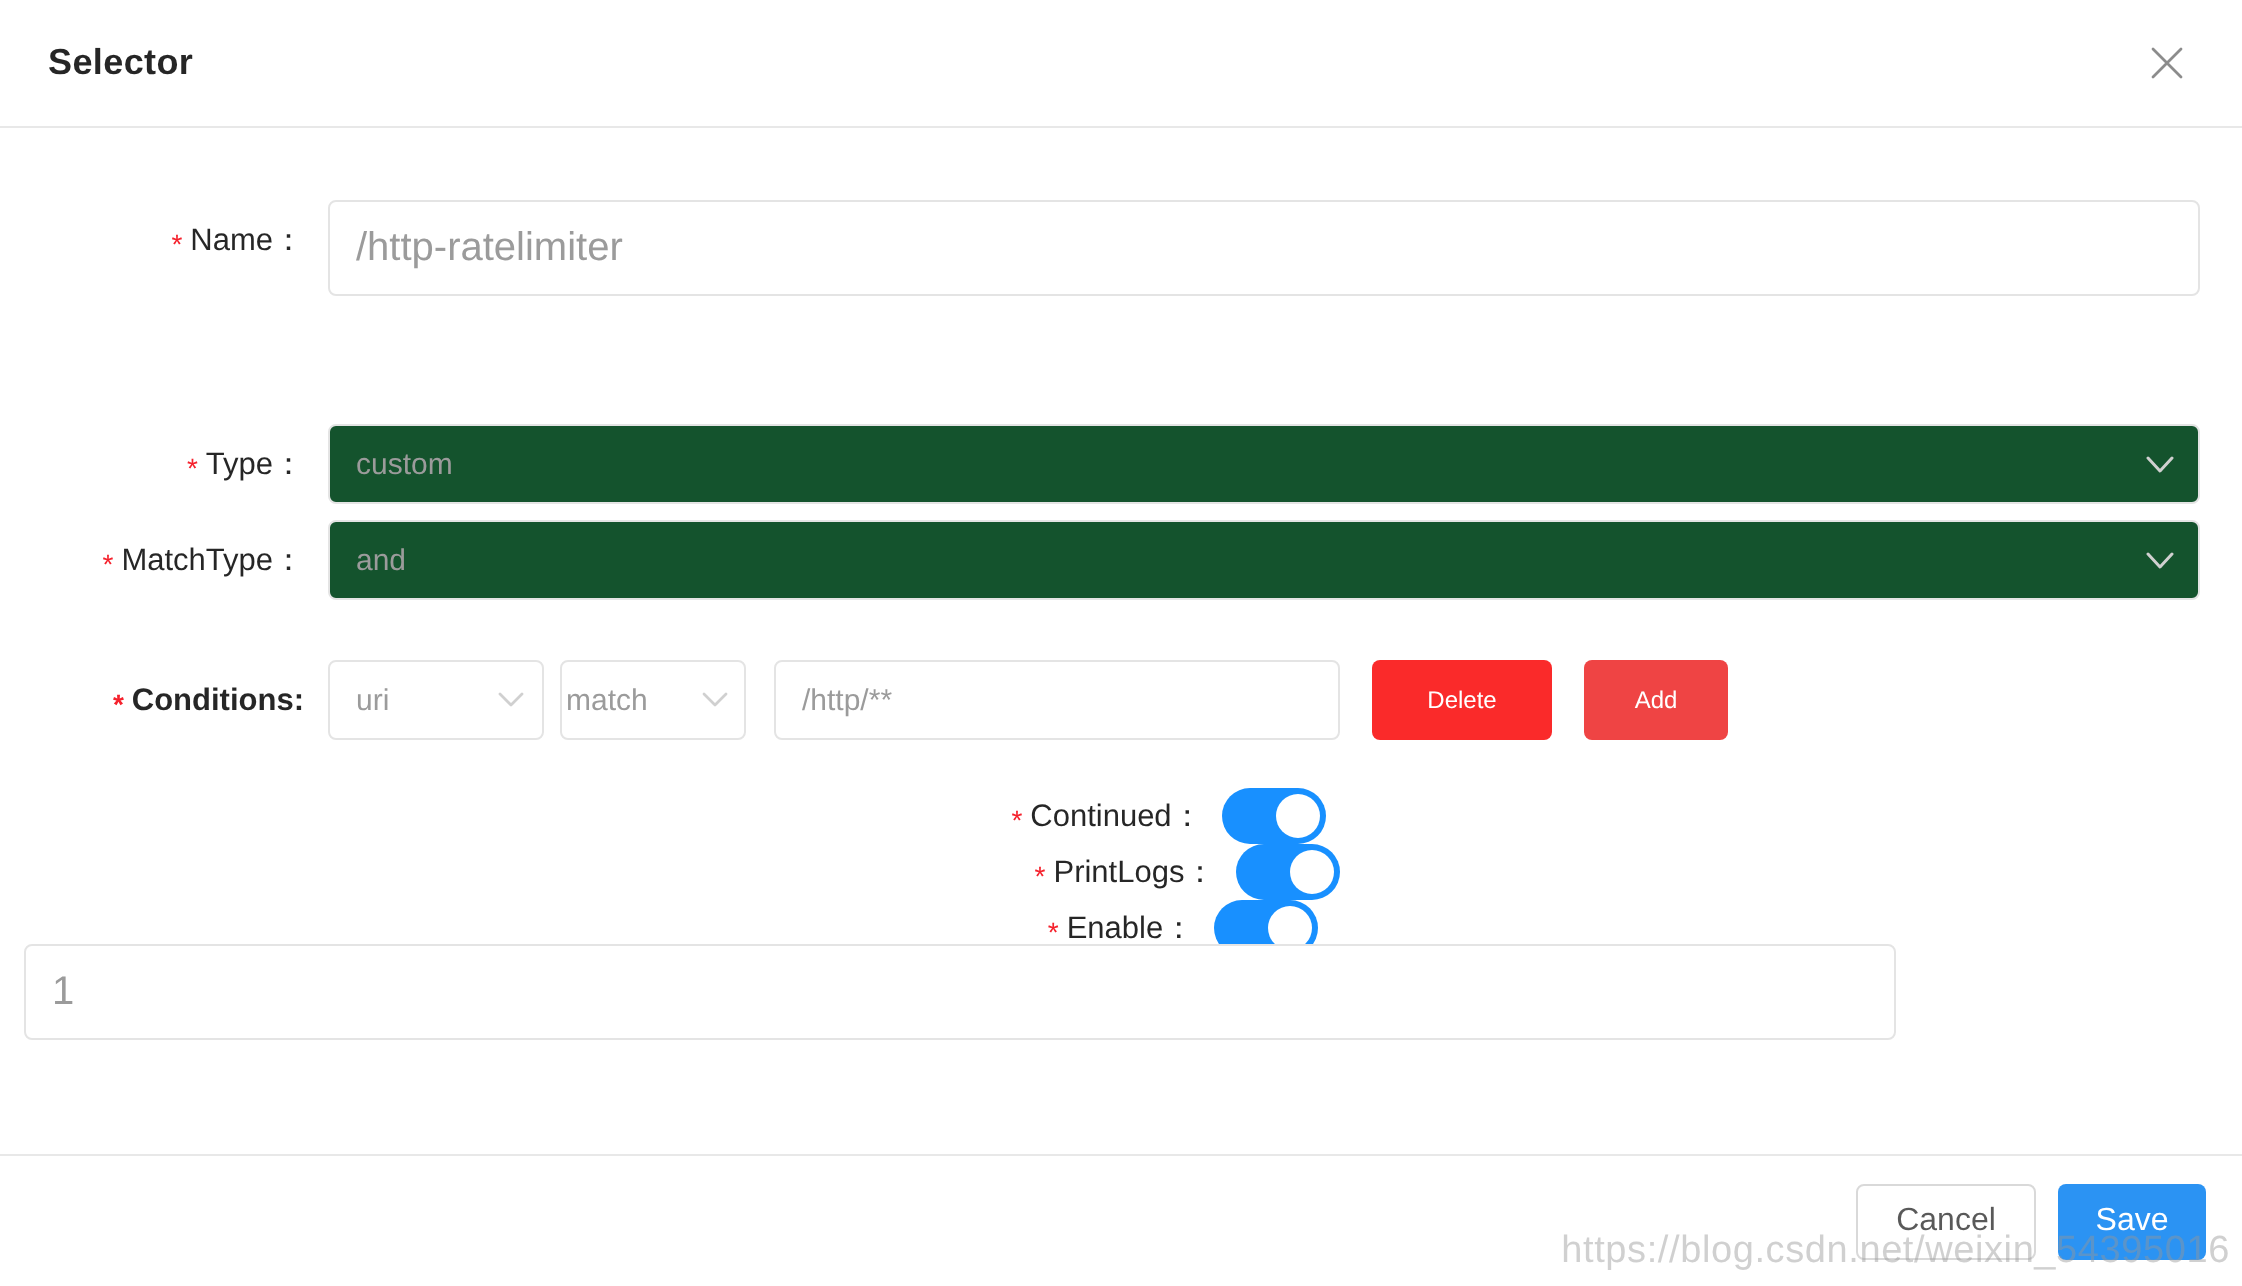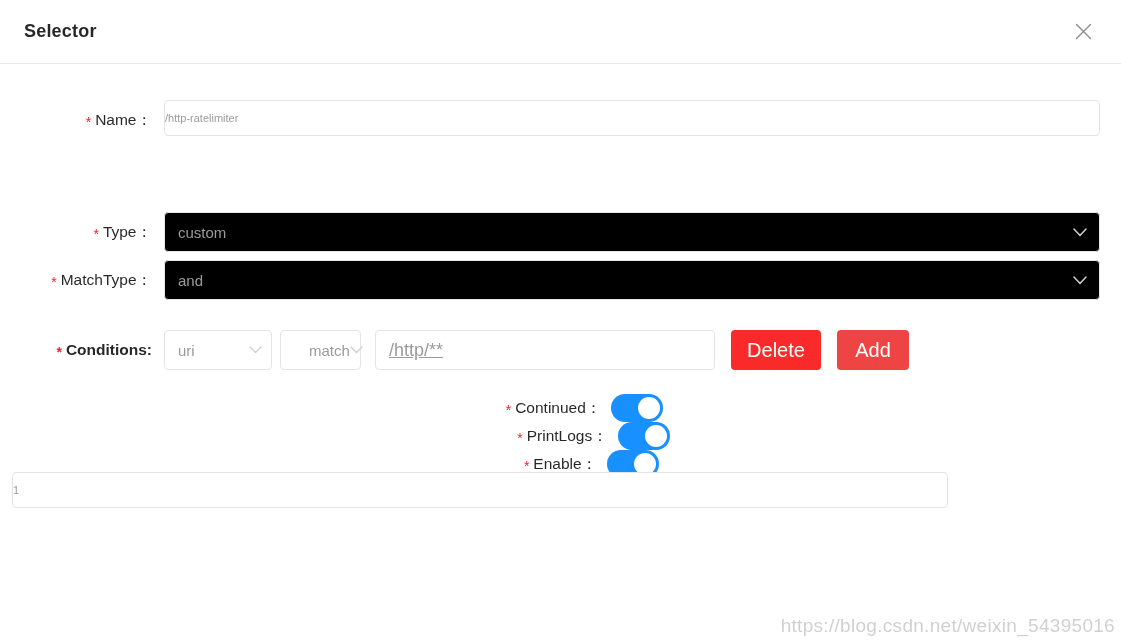--- a/index.html
+++ b/index.html
@@ -107,15 +107,15 @@
   
   .txt-input {
     box-sizing: border-box;
-    height: 36px;
+    height: 48px;
     width: 936px;
     border: 1px solid #e4e4e4;
     border-radius: 4px;
     background: #fff;
     font-family: "Liberation Sans", sans-serif;
-    font-size: 11px;
+    font-size: 20px;
     color: #9b9b9b;
-    padding: 0 0;
+    padding: 0 13px;
     outline: none;
   }
   .txt-input::placeholder { color: #9b9b9b; }

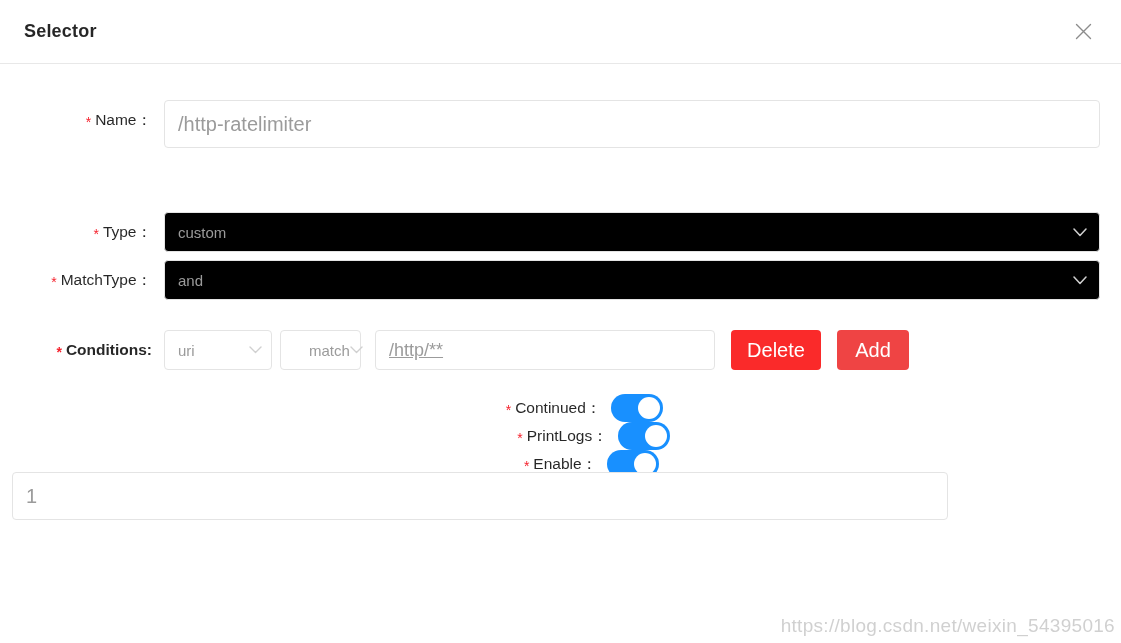--- a/index.html
+++ b/index.html
@@ -126,7 +126,7 @@
     width: 936px;
     border: 1px solid #e4e4e4;
     border-radius: 4px;
-    background: #000000;
+    background: #14532d;
     display: flex;
     align-items: center;
     padding: 0 12px 0 13px;

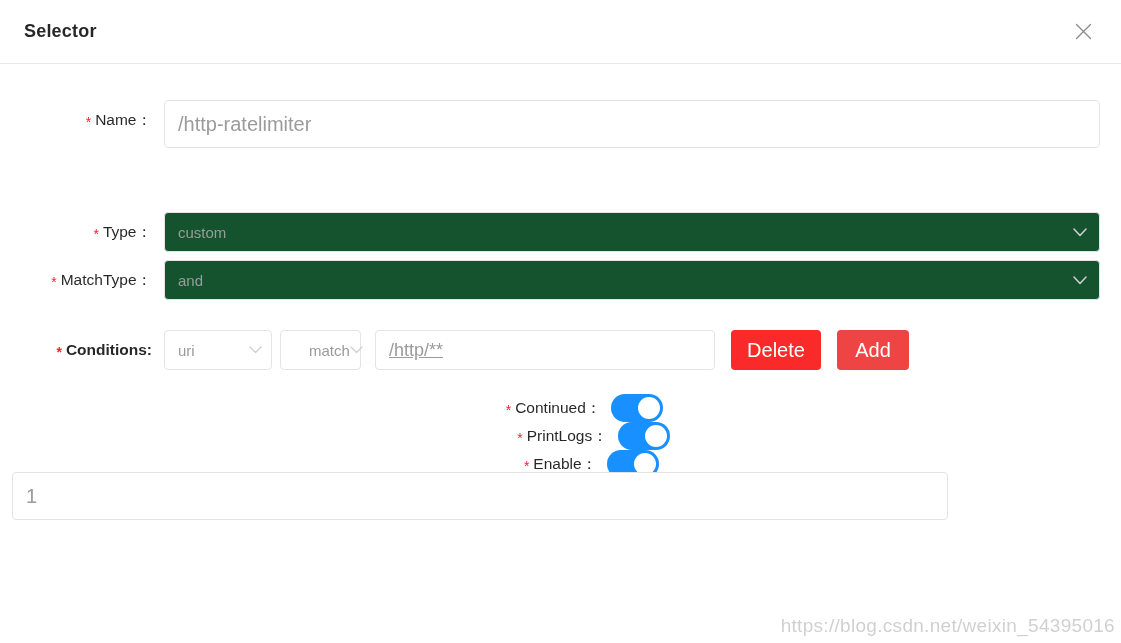--- a/index.html
+++ b/index.html
@@ -164,9 +164,9 @@
     cursor: pointer;
   }
   .sel-small.mid {
-    width: 81px;
+    width: 93px;
     margin-left: 8px;
-    padding-left: 28px;
+    padding-left: 2px;
     padding-right: 8px;
   }
   .sel-small .select-value { flex: 1 1 auto; }

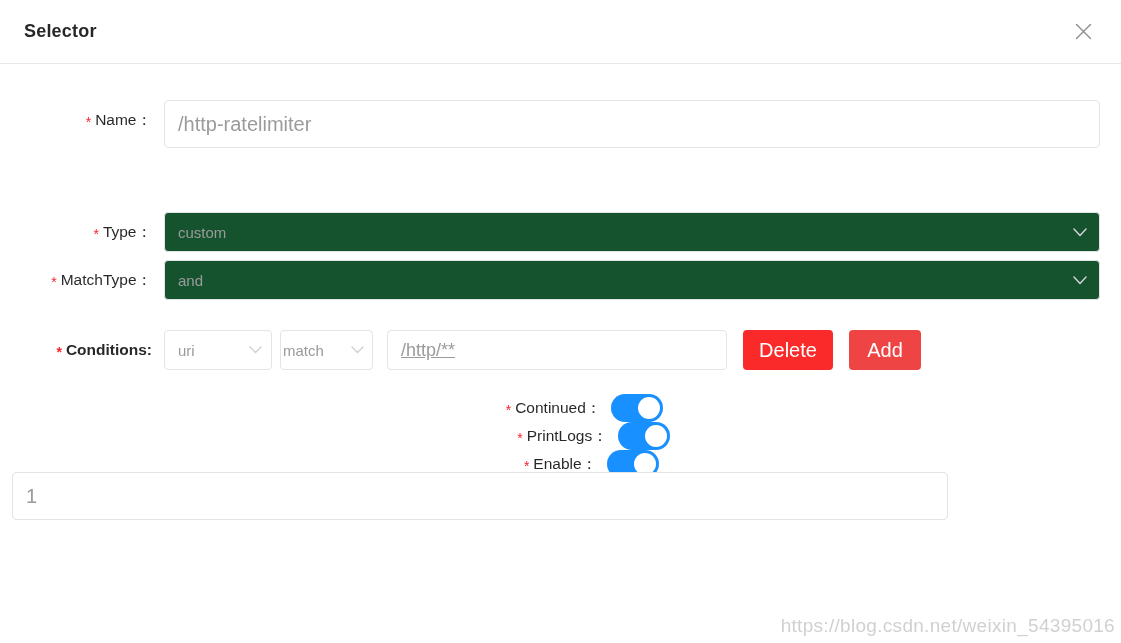--- a/index.html
+++ b/index.html
@@ -173,17 +173,16 @@
   .cond-value {
     box-sizing: border-box;
     height: 40px;
-    width: 340px;
+    width: 283px;
     margin-left: 14px;
     border: 1px solid #e4e4e4;
     border-radius: 4px;
     background: #fff;
-    font-size: 18px;
+    font-size: 15px;
     color: #9b9b9b;
     padding: 0 13px;
     font-family: "Liberation Sans", sans-serif;
     outline: none;
-    text-decoration: underline;
   }
   .cond-value::placeholder { color:#9b9b9b; }
 

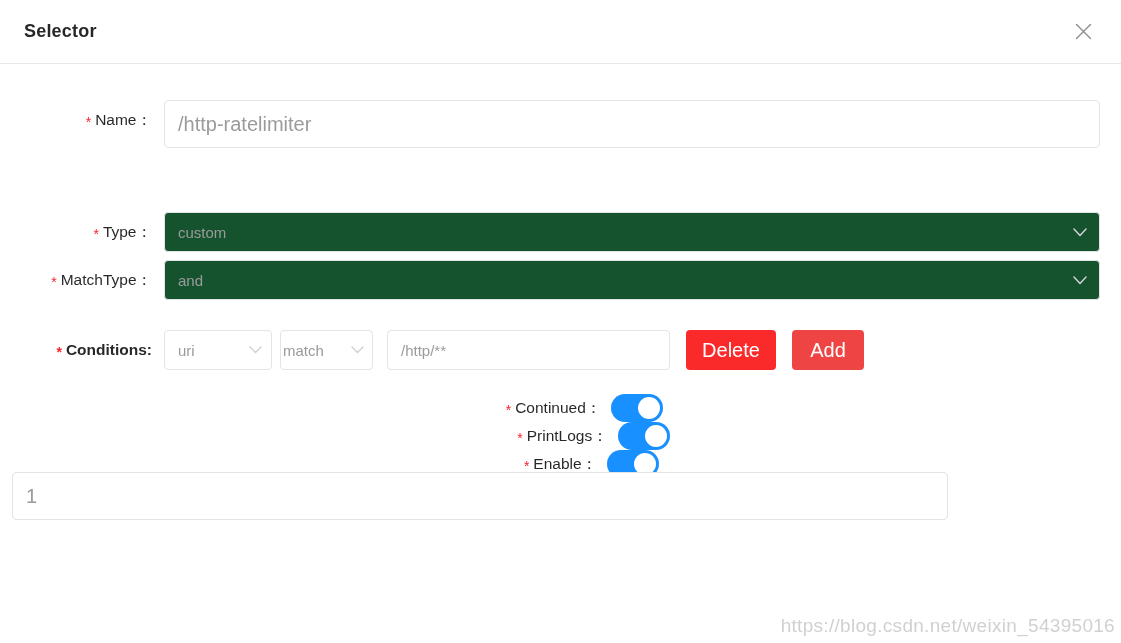--- a/index.html
+++ b/index.html
@@ -192,7 +192,7 @@
     border: none;
     border-radius: 4px;
     font-family: "Liberation Sans", sans-serif;
-    font-size: 20px;
+    font-size: 12px;
     color: #ffffff;
     cursor: pointer;
     padding: 0;

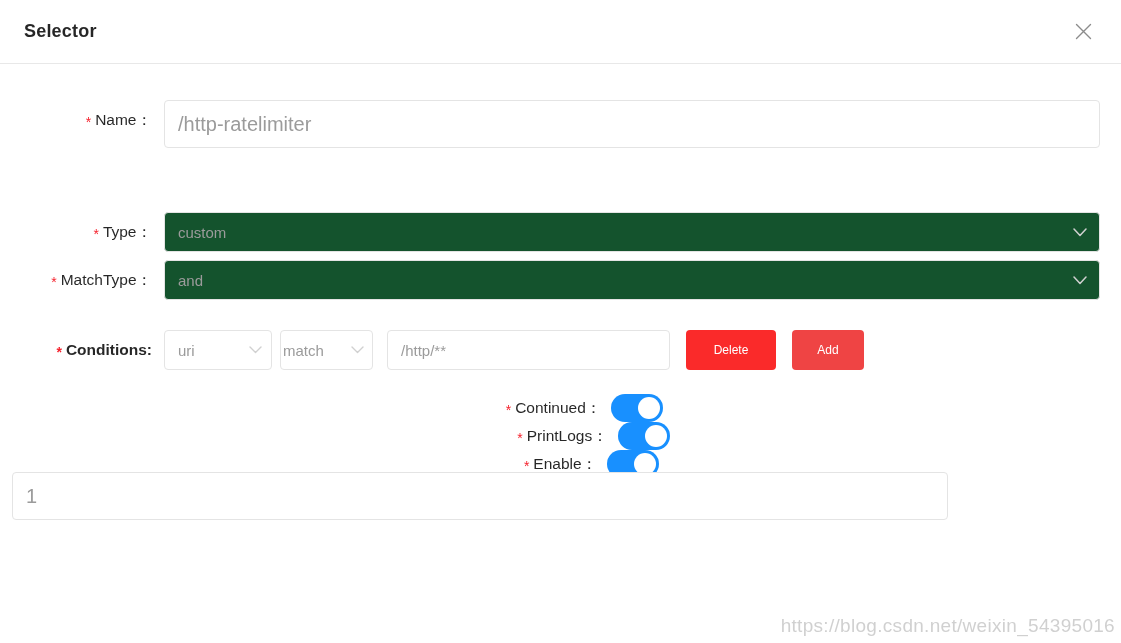--- a/index.html
+++ b/index.html
@@ -421,6 +421,10 @@
 
   </div>
 
+  <div class="dialog-footer">
+    <button class="btn-cancel">Cancel</button>
+    <button class="btn-save">Save</button>
+  </div>
 
 </div>
 

